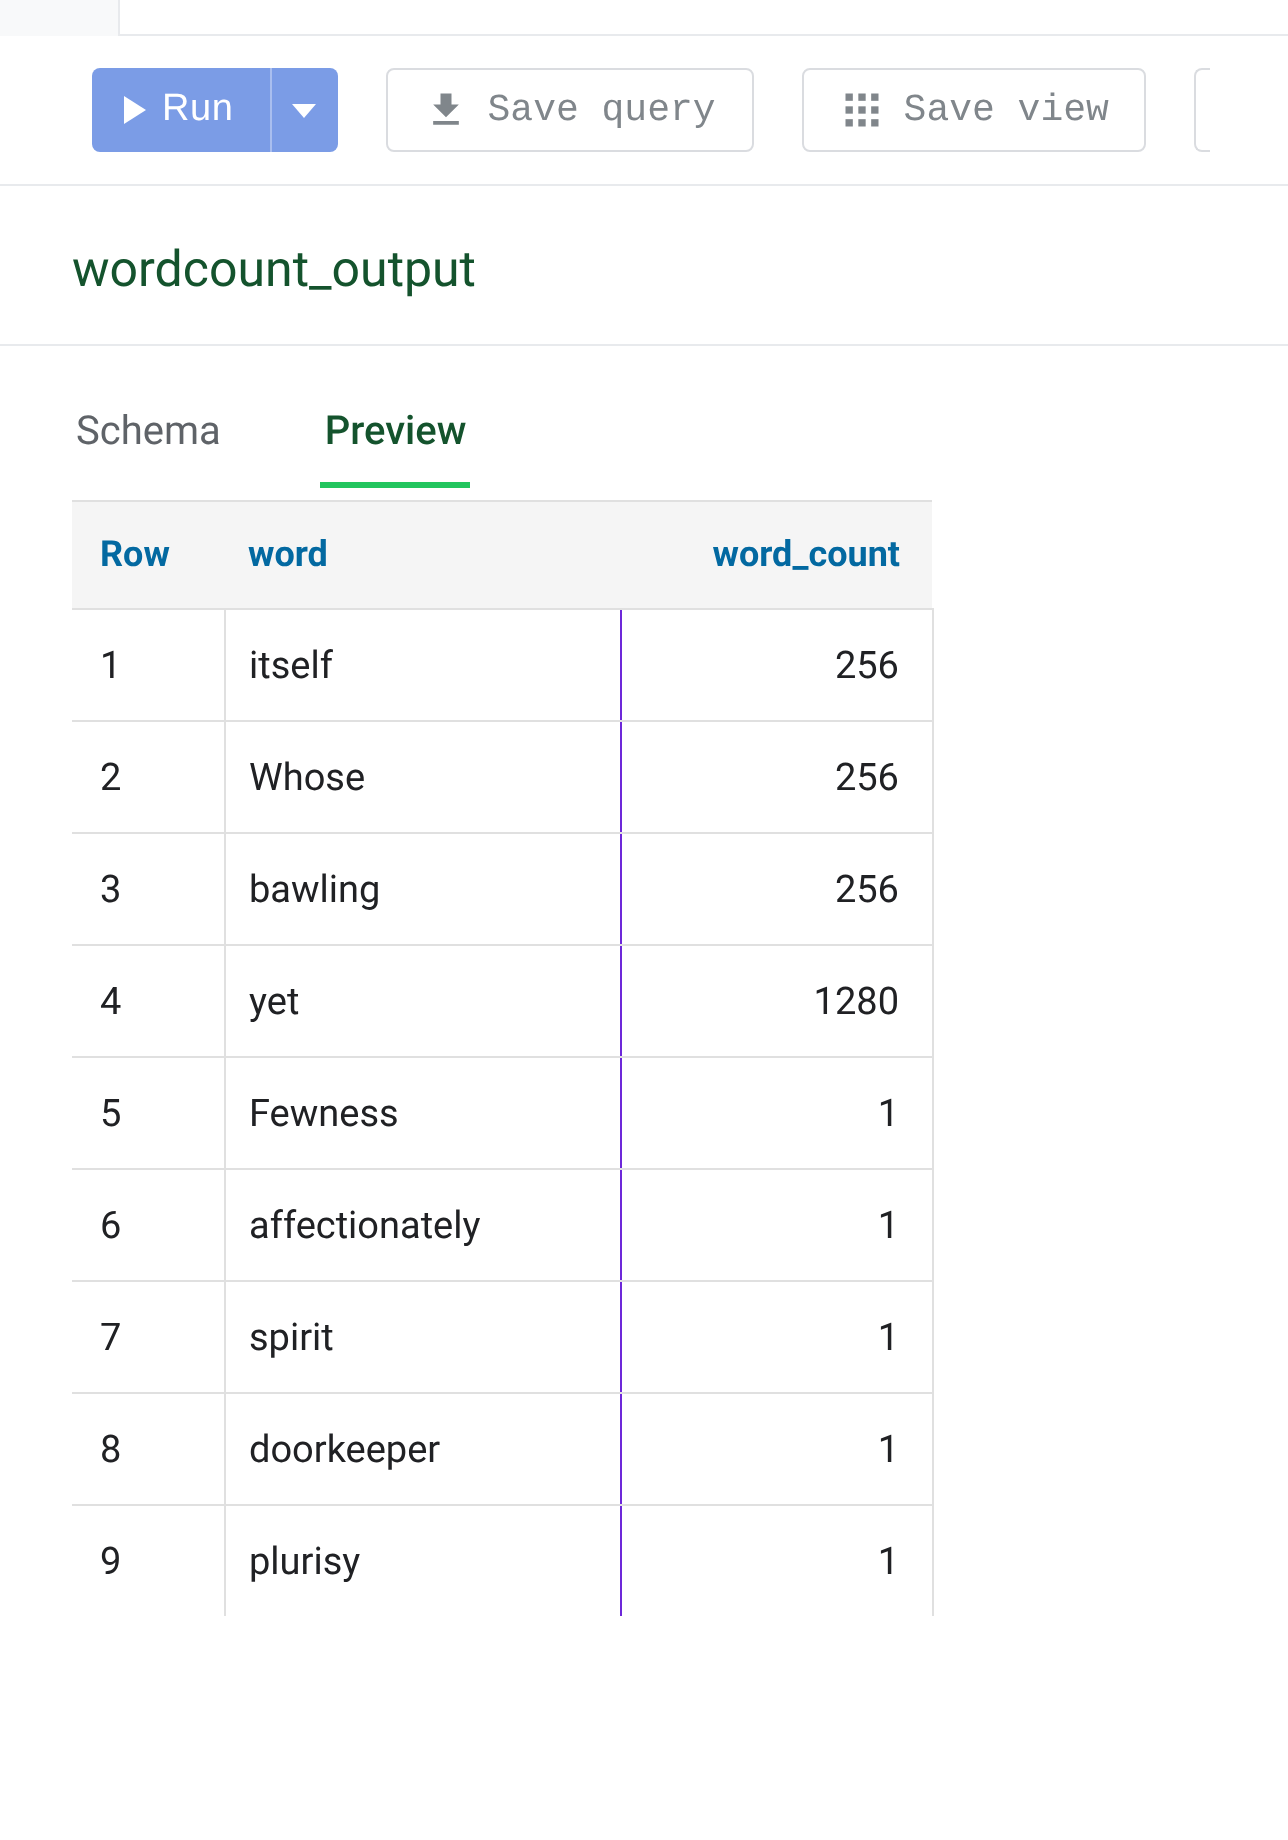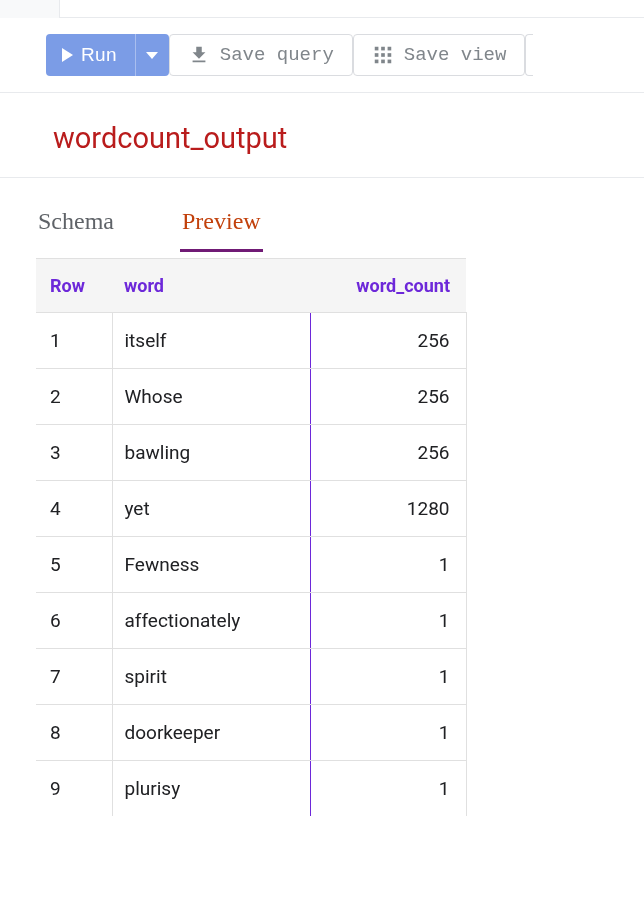--- a/index.html
+++ b/index.html
@@ -24,7 +24,7 @@
 
     .toolbar {
       display: flex;
-      gap: 0;
+      gap: 24px;
       padding: 16px 0 16px 46px;
       border-bottom: 1px solid #e8eaed;
       align-items: center;

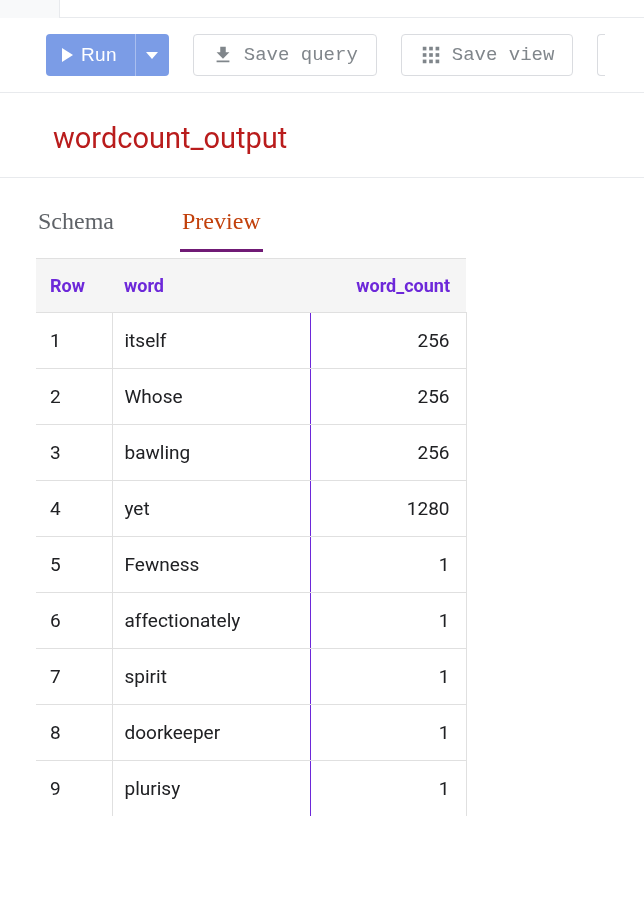--- a/index.html
+++ b/index.html
@@ -101,10 +101,9 @@
       border-bottom: 1px solid #e8eaed;
     }
     .title-bar h1 {
-      font-size: 29px;
+      font-size: 25px;
       font-weight: 400;
-      color: #b91c1c;
-      margin-left: 17px;
+      color: #14532d;
     }
 
     .tabs {

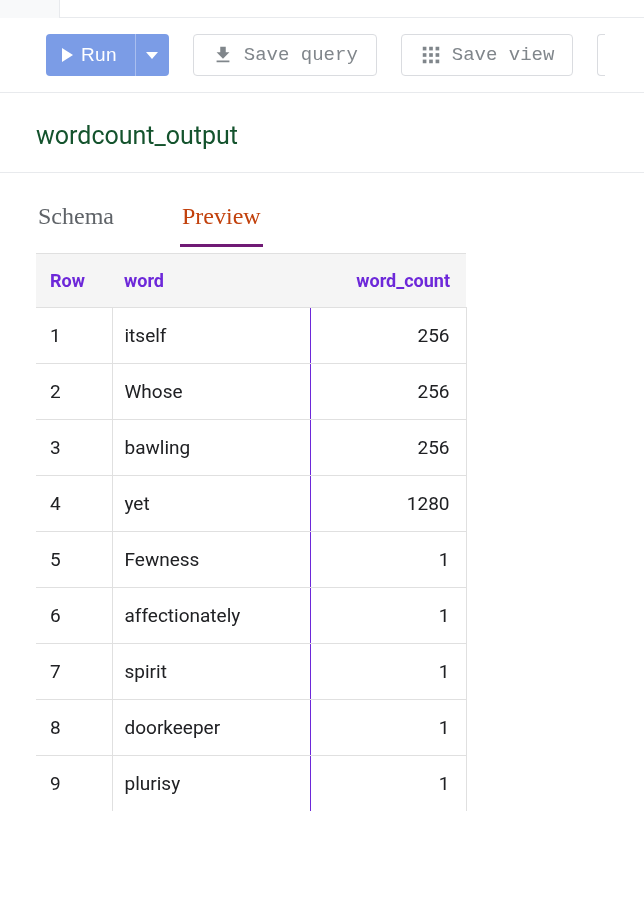--- a/index.html
+++ b/index.html
@@ -112,12 +112,11 @@
       padding: 30px 0 0 36px;
     }
     .tab {
-      font-size: 24px;
+      font-size: 20px;
       color: #5f6368;
       padding: 0 2px 14px 2px;
       cursor: pointer;
       font-weight: 400;
-      font-family: Liberation Serif, serif;
     }
     .tab.active {
       color: #c2410c;

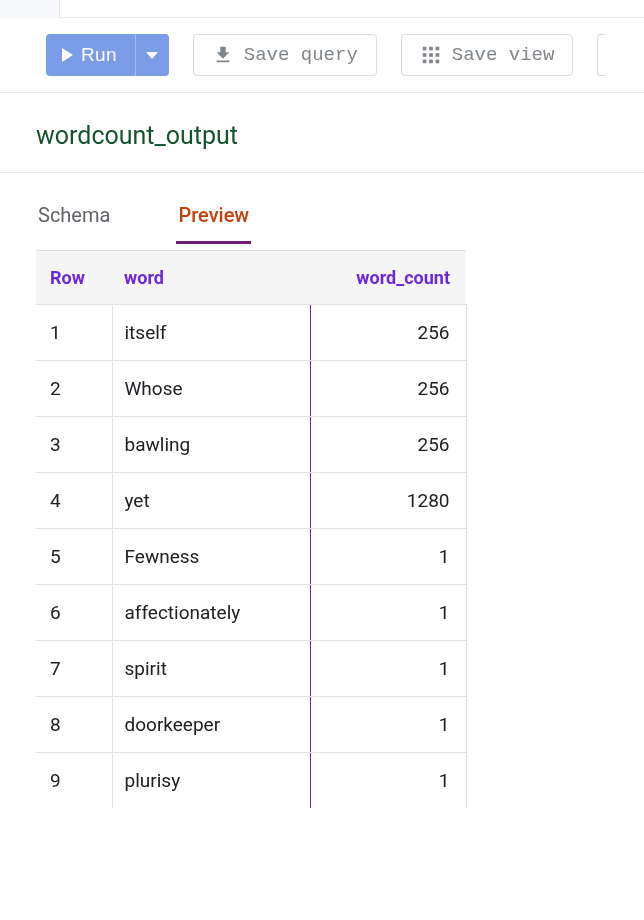--- a/index.html
+++ b/index.html
@@ -119,10 +119,9 @@
       font-weight: 400;
     }
     .tab.active {
-      color: #c2410c;
-      border-bottom: 3px solid #701a75;
+      color: #14532d;
+      border-bottom: 3px solid #22c55e;
       font-weight: 500;
-      margin-left: 16px;
     }
 
     .table-wrap {

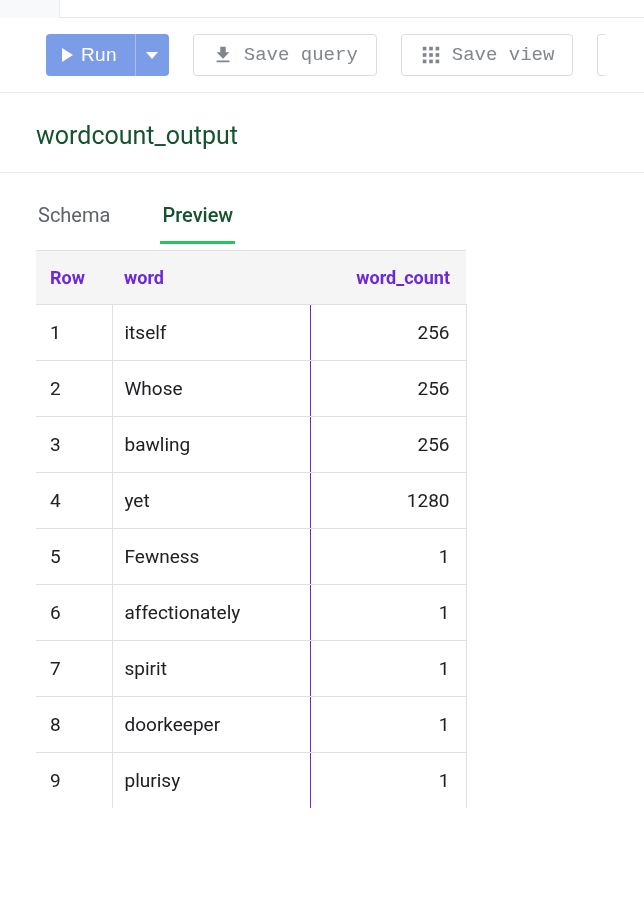--- a/index.html
+++ b/index.html
@@ -132,7 +132,7 @@
       background: #f5f5f5;
       font-weight: 700;
       font-size: 18px;
-      color: #6d28d9;
+      color: #0369a1;
       padding: 16px 12px;
       border-top: 1px solid #e0e0e0;
       border-bottom: 1px solid #e0e0e0;

